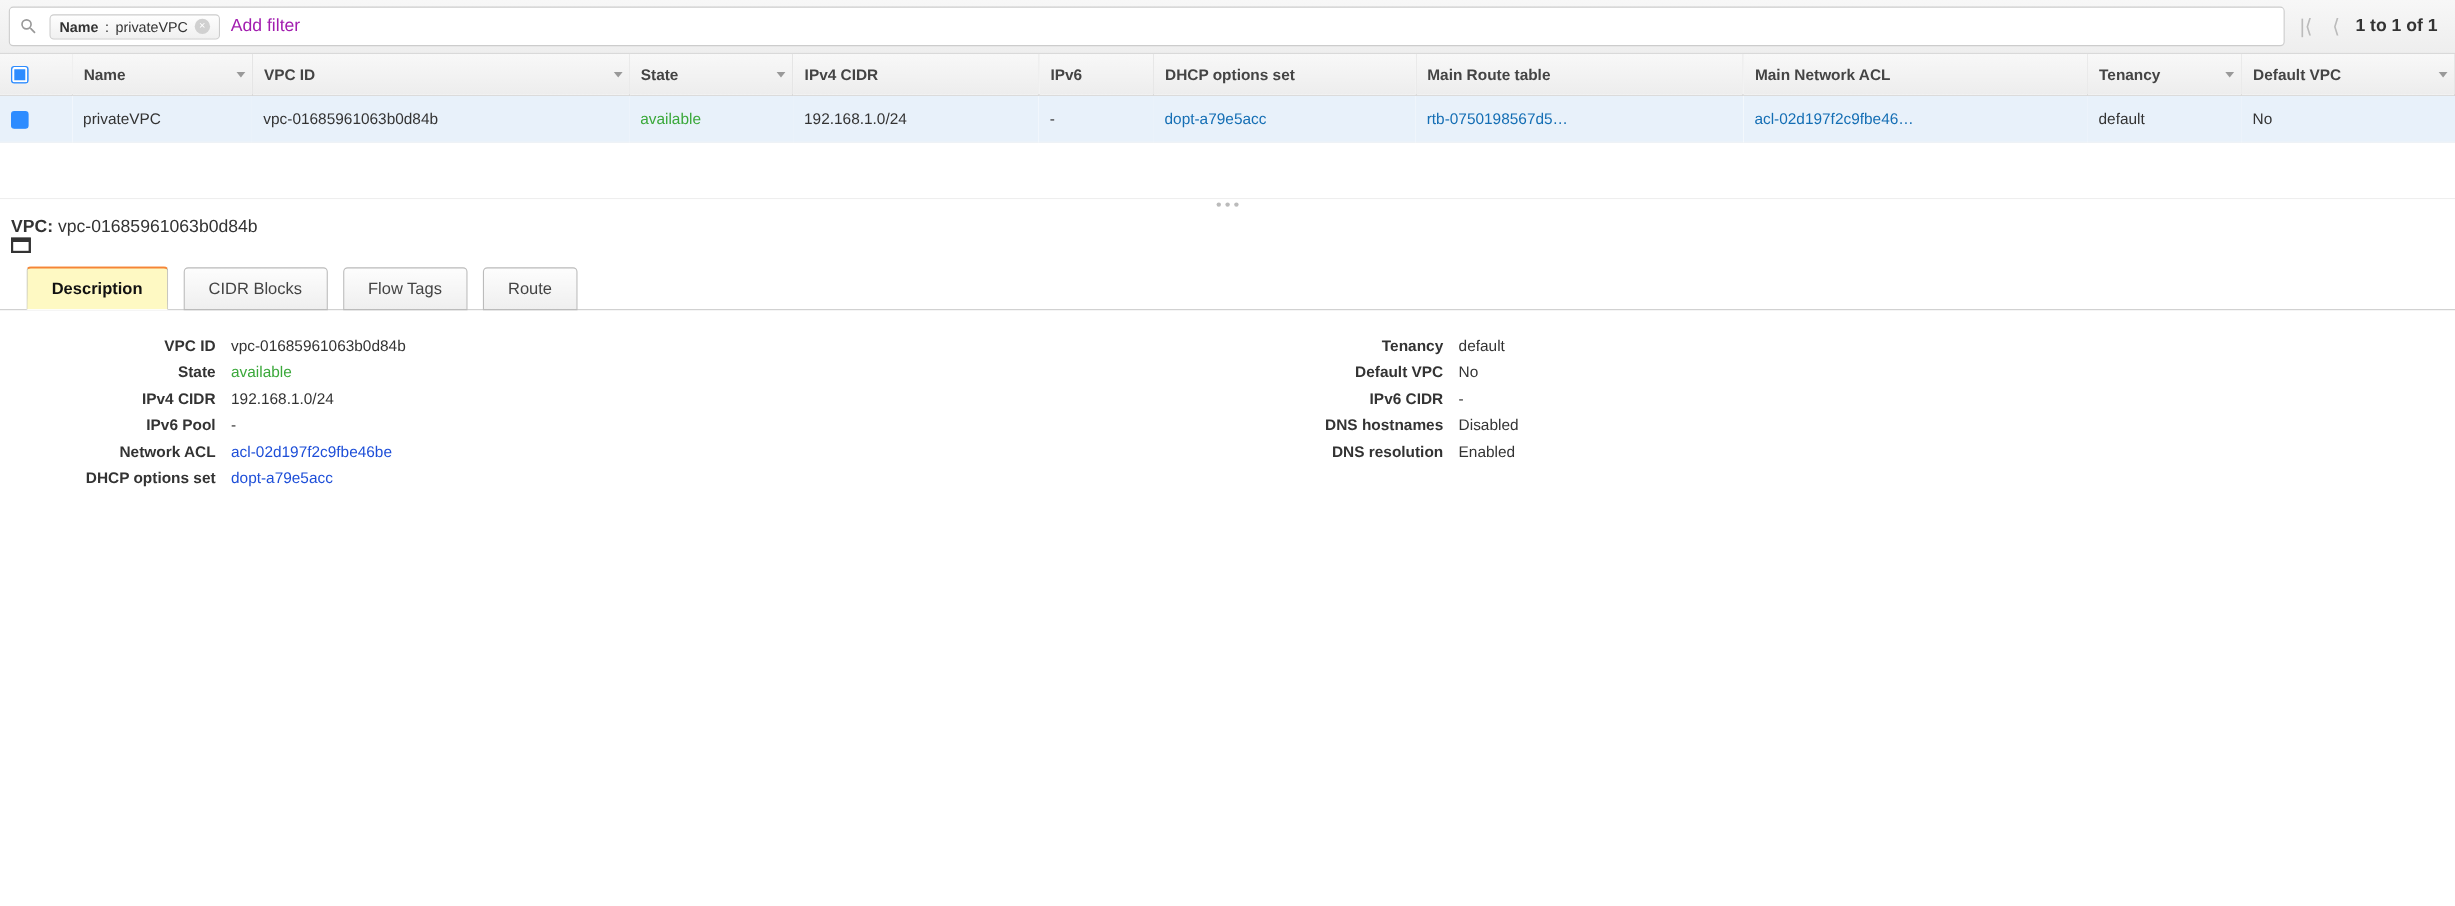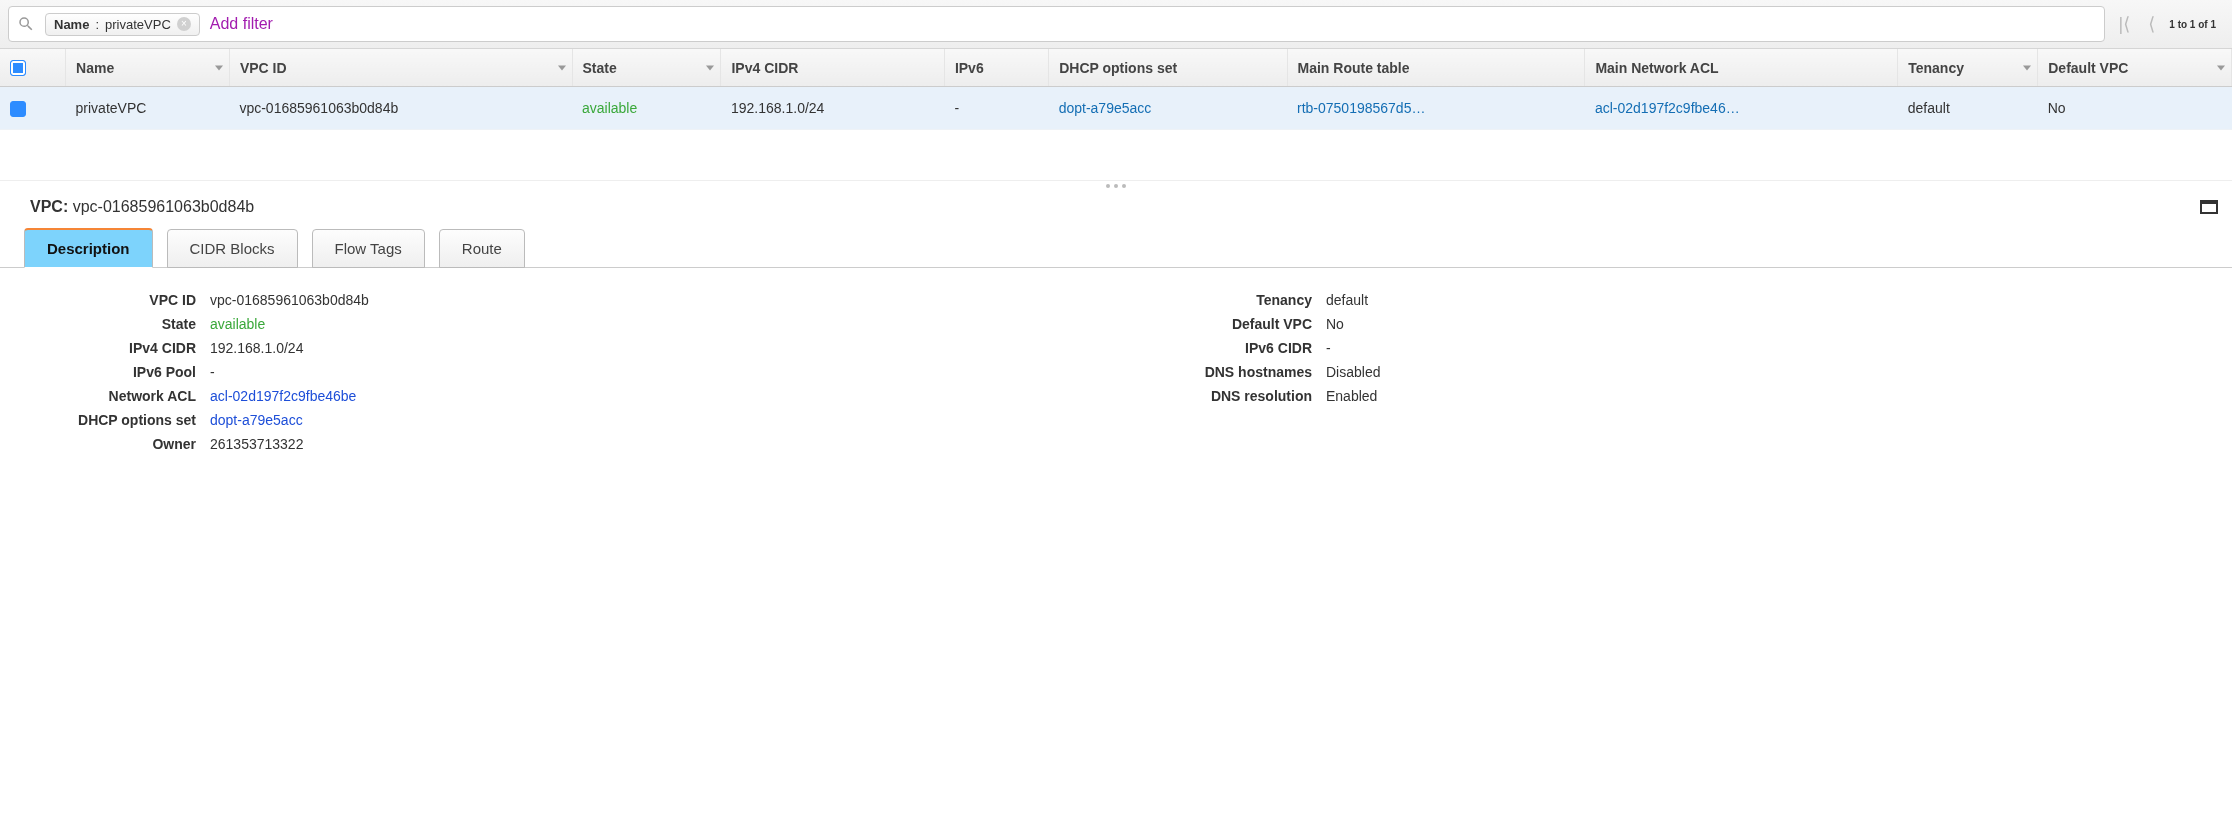--- a/index.html
+++ b/index.html
@@ -29,7 +29,7 @@
   .addfilter { color:#a21caf; font-size:16px; flex:1; }
   .pager { display:flex; align-items:center; gap:10px; color:#888; padding-right:8px;}
   .pager .arrow, .pager .firstbtn { font-size:18px; color:#bbb; padding:2px 4px;}
-  .pager .count { color:#333; font-weight:700; font-size:10px; }
+  .pager .count { color:#333; font-weight:700; font-size:16px; }
   
   table.grid { width:100%; border-collapse:collapse; table-layout:fixed; }
   table.grid thead th {

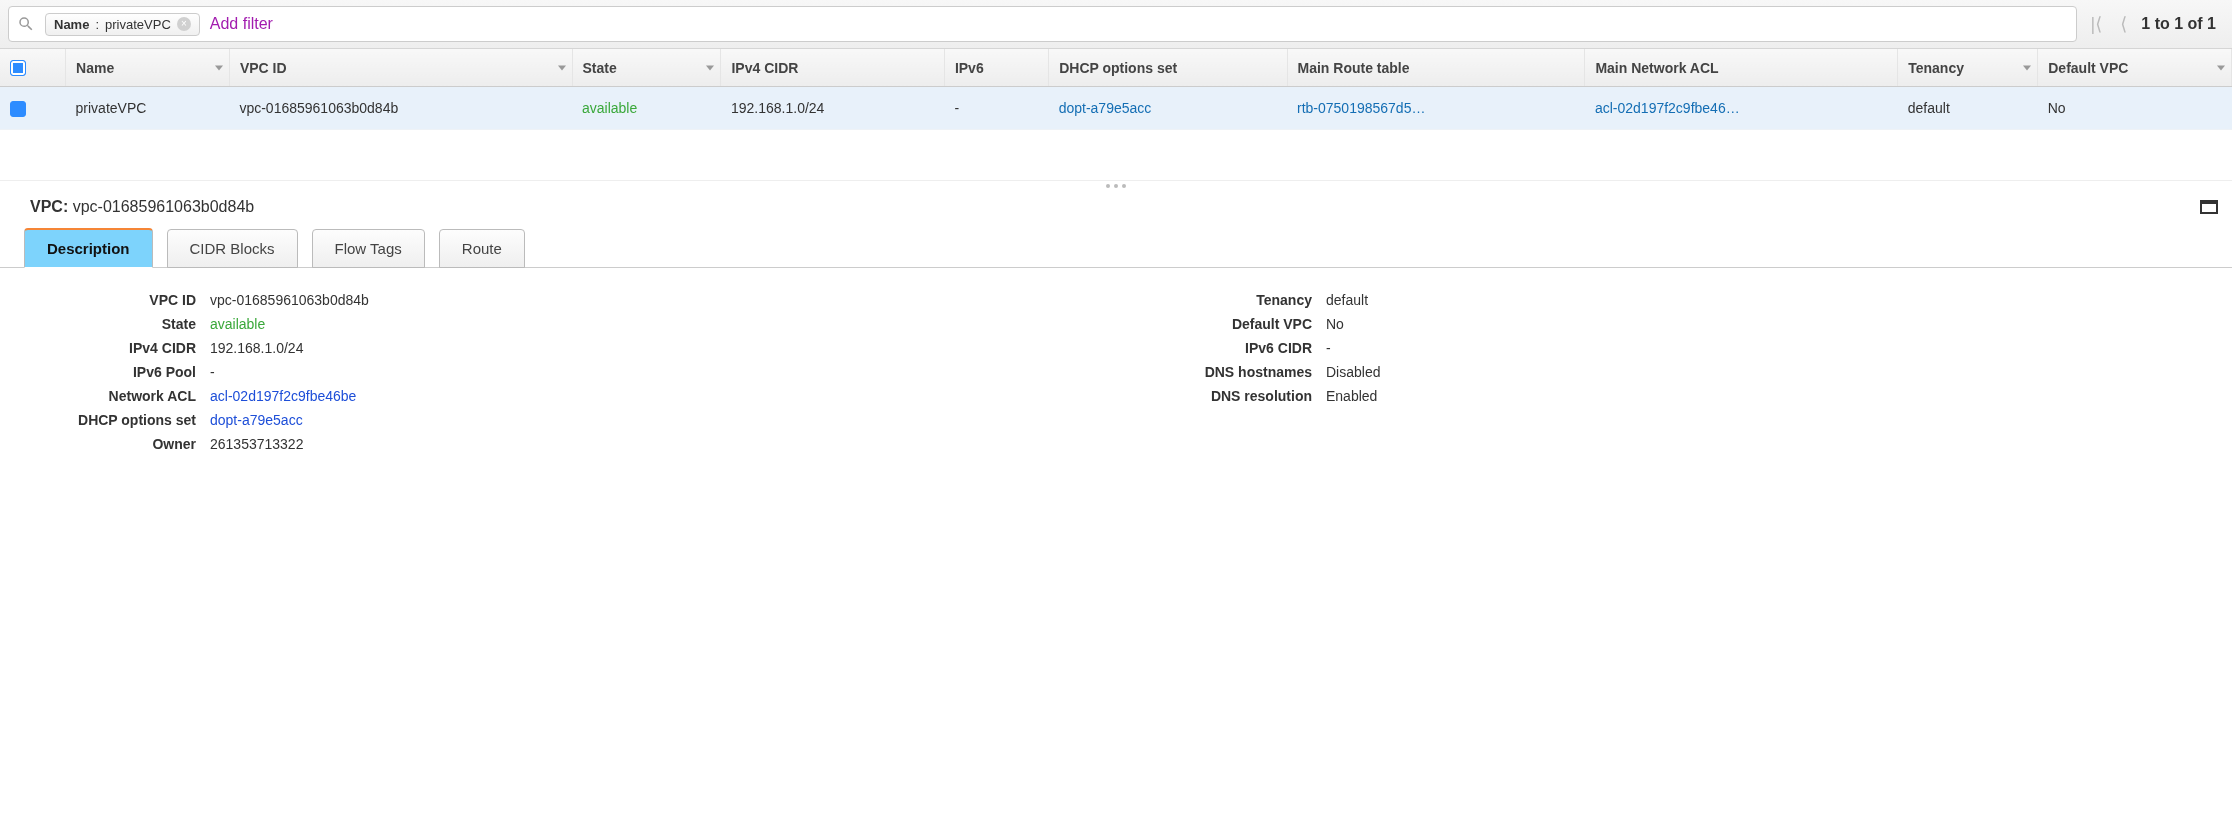--- a/index.html
+++ b/index.html
@@ -60,8 +60,9 @@
   .resize-handle .dots span { width:4px; height:4px; border-radius:50%; background:#bbb; display:block;}
   
   .detail-header {
-    display:flex; align-items:center; justify-content:space-between;
-    padding:6px 14px 8px 30px;
+    display:flex; justify-content:space-between;
+    padding:6px 14px 8px 10px;
+    flex-direction:column;
   }
   .detail-header .title { font-size:16px; color:#333; }
   .detail-header .title b { font-weight:700; }

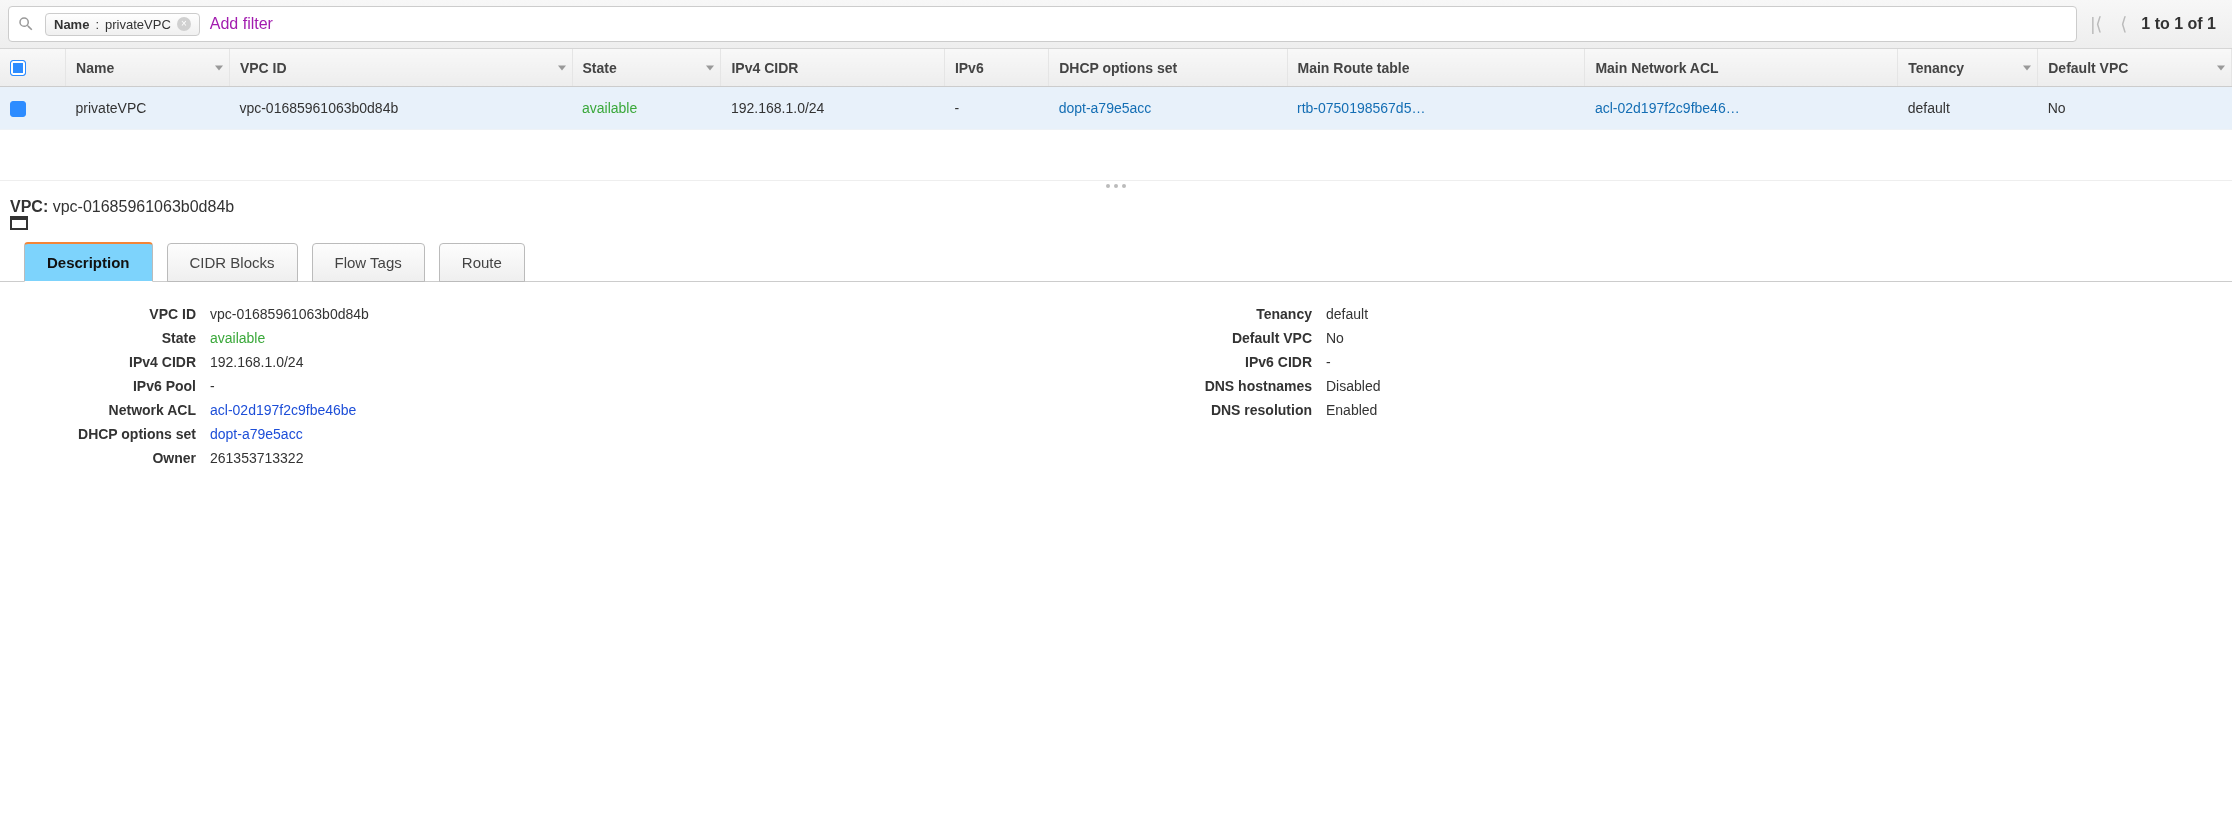--- a/index.html
+++ b/index.html
@@ -79,7 +79,7 @@
     padding:10px 22px; font-size:15px; color:#444;
   }
   .tab.active {
-    background:#7dd3fc; border-bottom:1px solid #fff; border-top:2px solid #f58536; color:#111; font-weight:700;
+    background:#fef9c3; border-bottom:1px solid #fff; border-top:2px solid #f58536; color:#111; font-weight:700;
   }
   
   .details-body { display:flex; padding:20px 30px; gap:60px; }

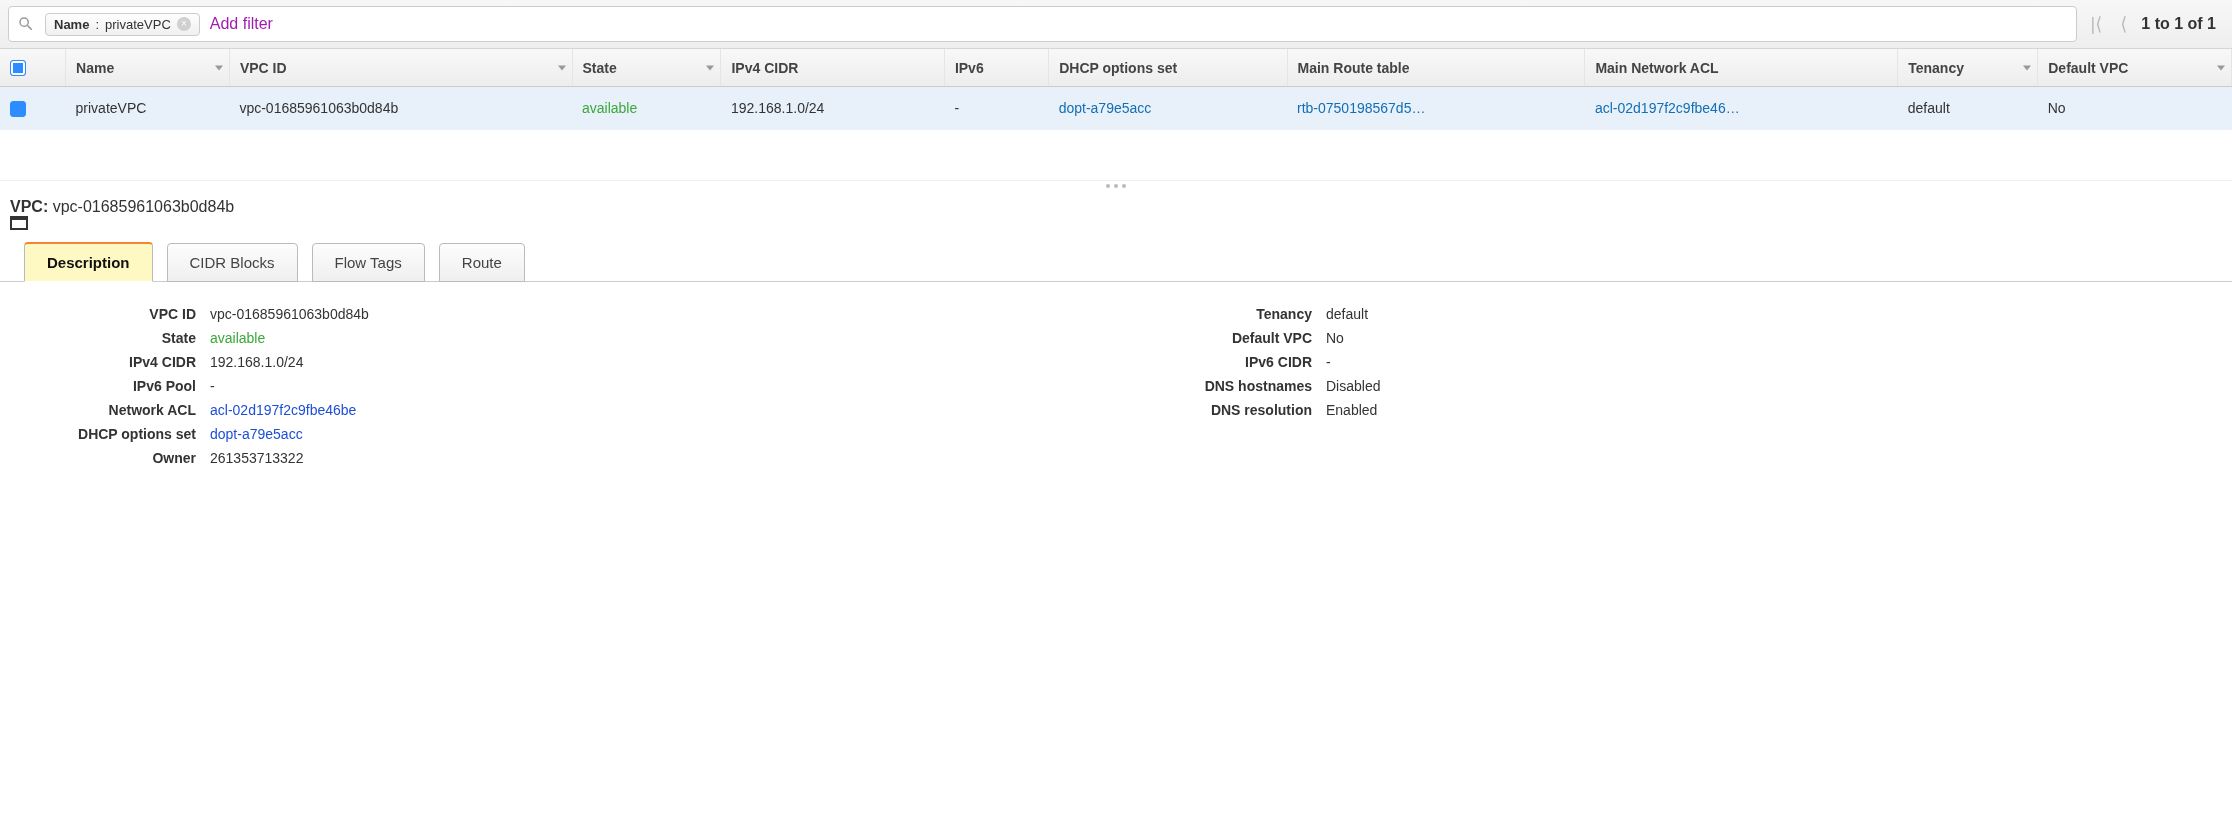--- a/index.html
+++ b/index.html
@@ -211,10 +211,6 @@
         <div class="k">DHCP options set</div>
         <div class="v link">dopt-a79e5acc</div>
       </div>
-    <div class="kv">
-        <div class="k">Owner</div>
-        <div class="v">261353713322</div>
-      </div>
   </div>
   <div class="details-col">
     <div class="kv">

